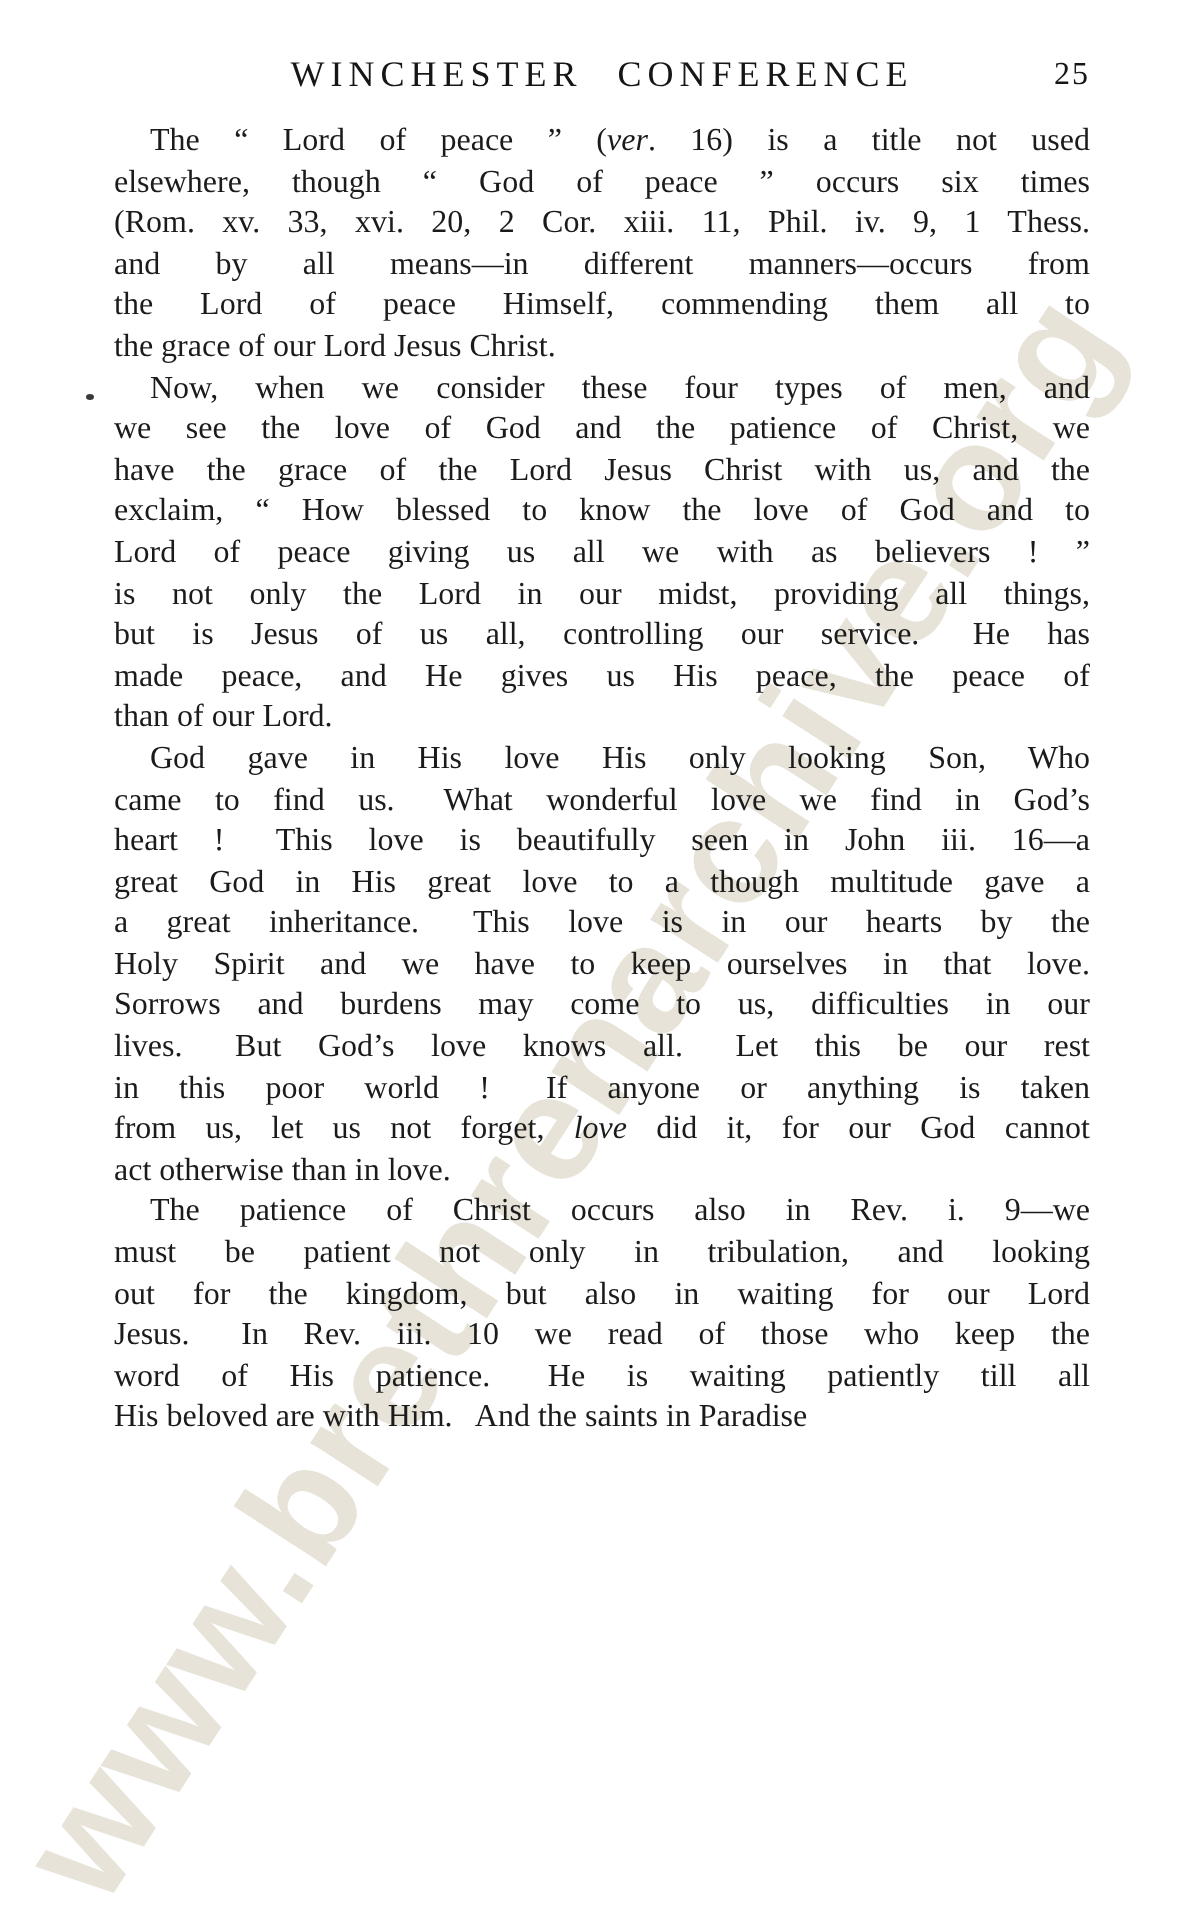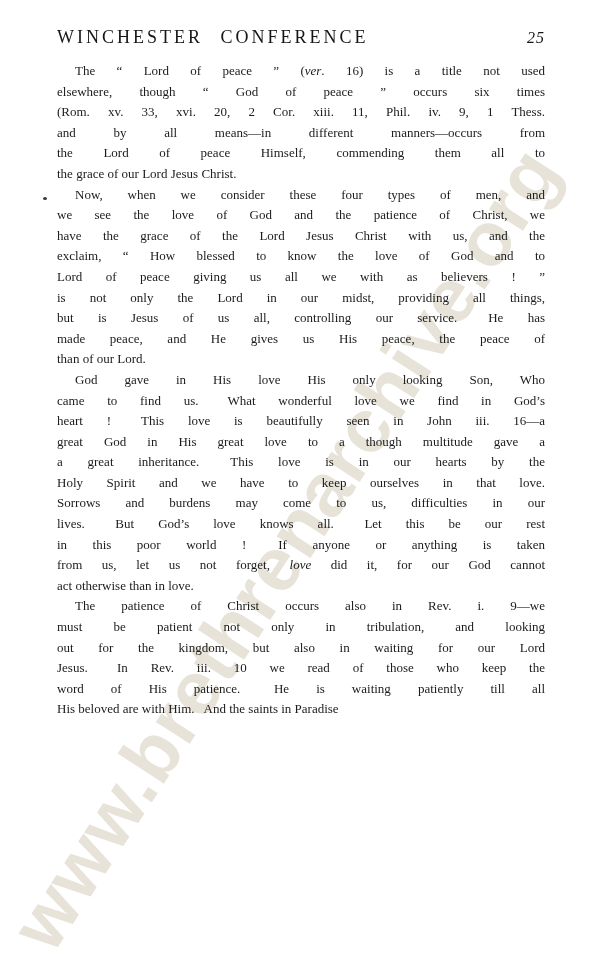--- a/index.html
+++ b/index.html
@@ -42,6 +42,7 @@
   }
   .header-title {
     display: block;
+    text-align: center;
     font-size: 18px;
     letter-spacing: 3px;
     word-spacing: 10px;

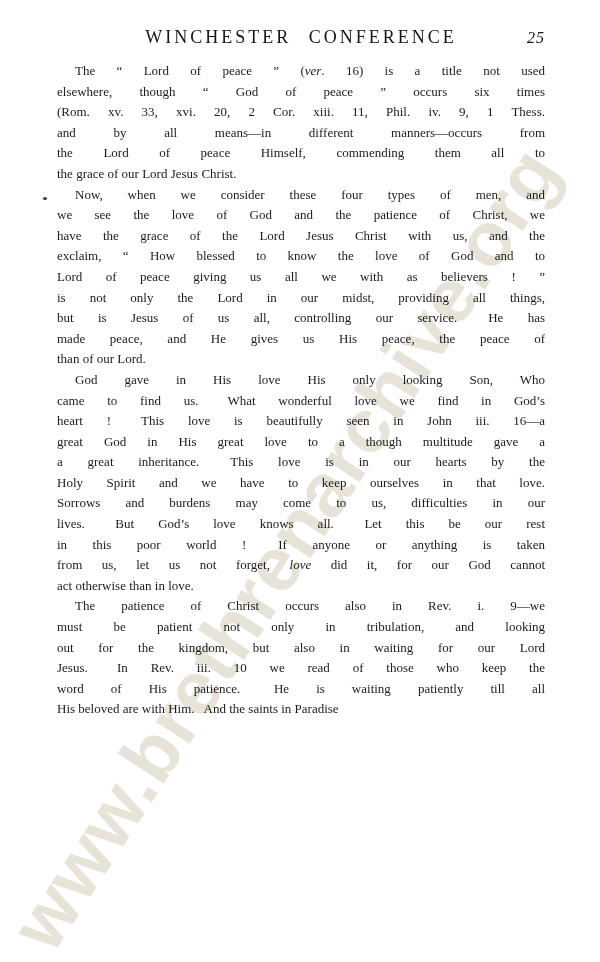--- a/index.html
+++ b/index.html
@@ -55,7 +55,6 @@
     font-size: 16px;
     letter-spacing: 1px;
     color: #161616;
-    font-style: italic;
   }
   .margin-mark {
     position: absolute;

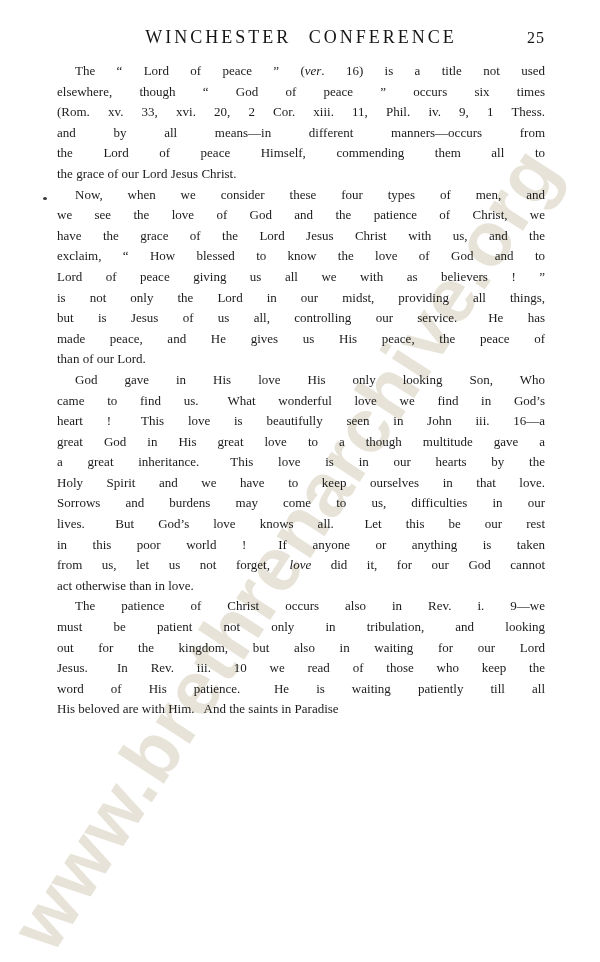--- a/index.html
+++ b/index.html
@@ -72,7 +72,7 @@
     top: 61px;
     width: 488px;
     z-index: 1;
-    font-size: 13px;
+    font-size: 16px;
     line-height: 20.6px;
   }
   .para { margin: 0; }

